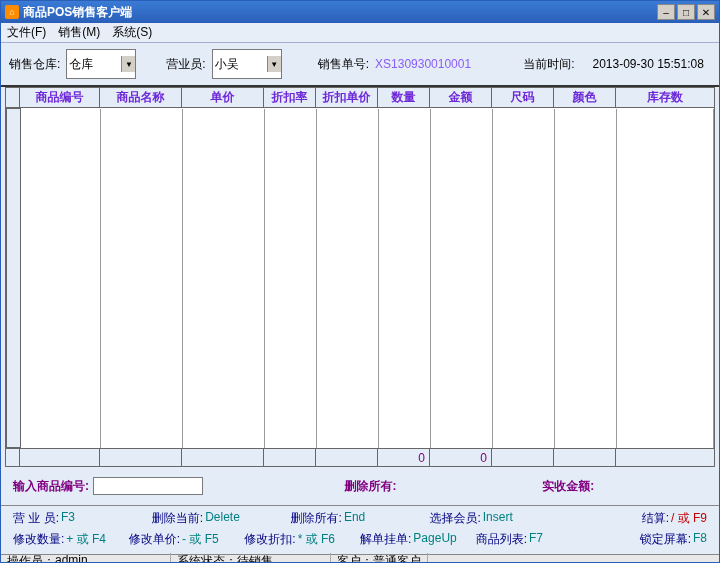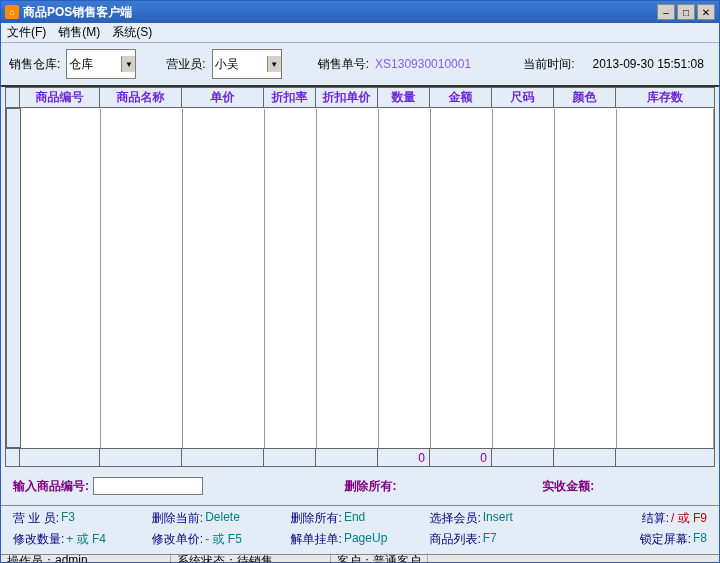--- a/index.html
+++ b/index.html
@@ -228,6 +228,10 @@
         <span class="key">- 或 F5</span>
       </div>
     <div class="cell">
+        <span class="lbl">修改折扣:</span>
+        <span class="key">* 或 F6</span>
+      </div>
+    <div class="cell">
         <span class="lbl">解单挂单:</span>
         <span class="key">PageUp</span>
       </div>

